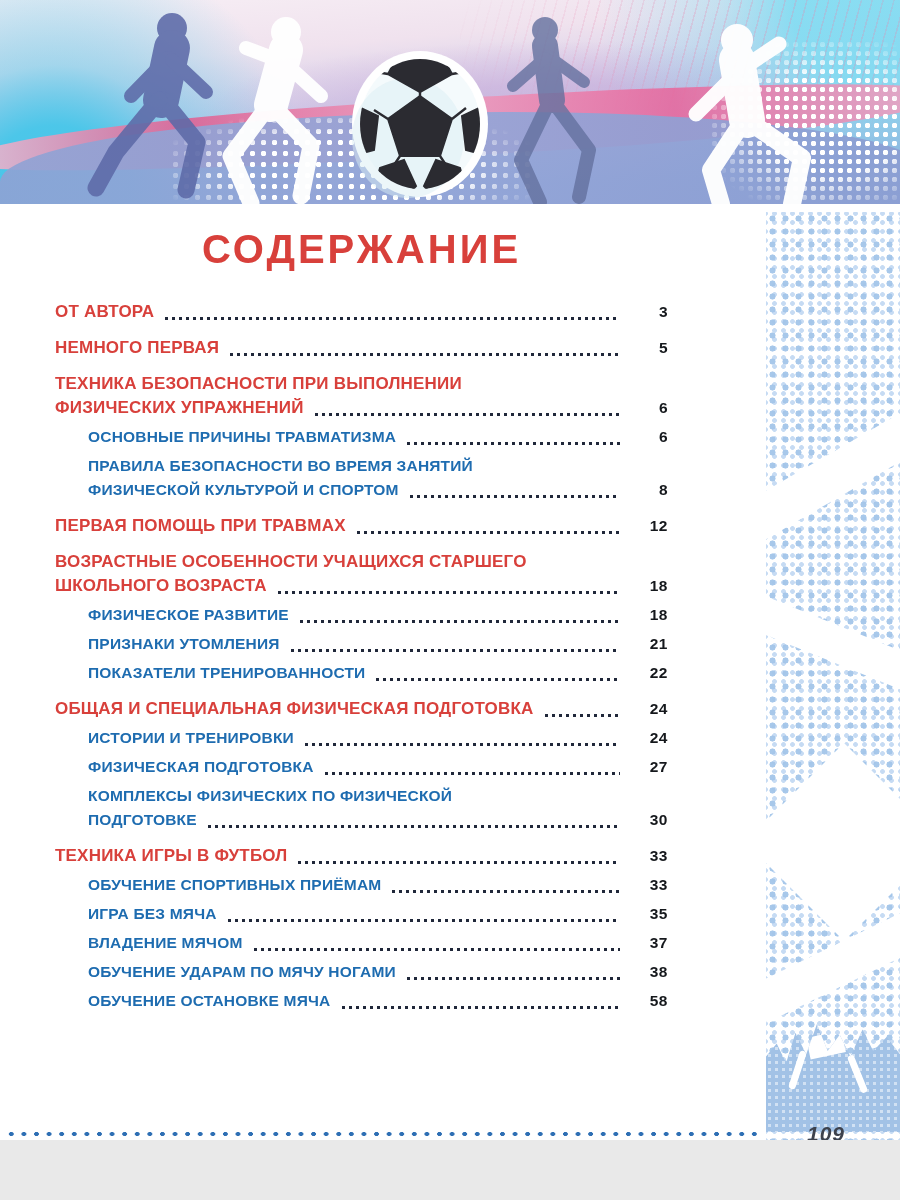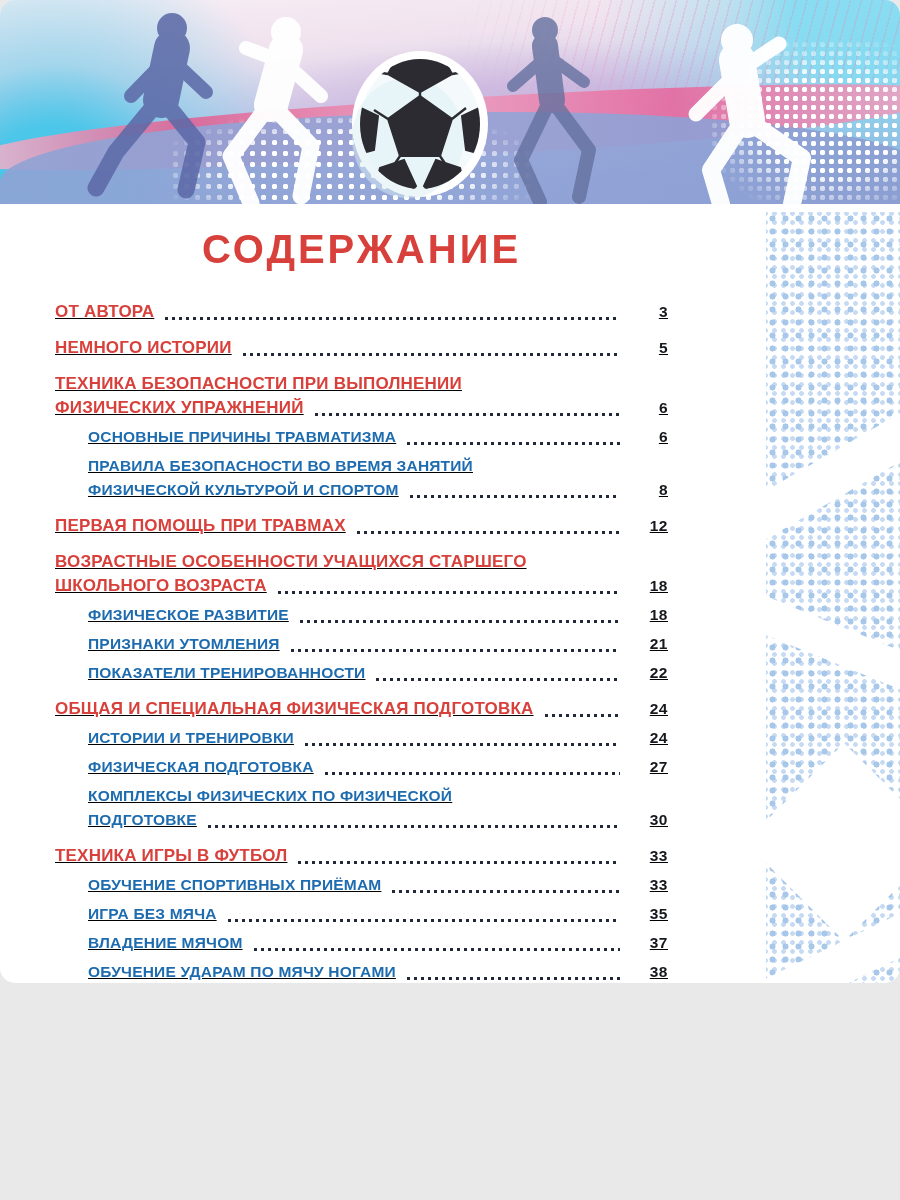--- a/index.html
+++ b/index.html
@@ -9,10 +9,9 @@
   *{margin:0;padding:0;box-sizing:border-box;}
   html,body{background:#e9e9e9;}
   .page{
-    position:relative;width:900px;height:983px;margin:0 auto;
+    position:relative;width:900px;height:1140px;margin:0 auto;
     background:#ffffff;overflow:hidden;
     font-family:"Liberation Sans","DejaVu Sans",sans-serif;
-    border-radius:15px;
   }
 
   

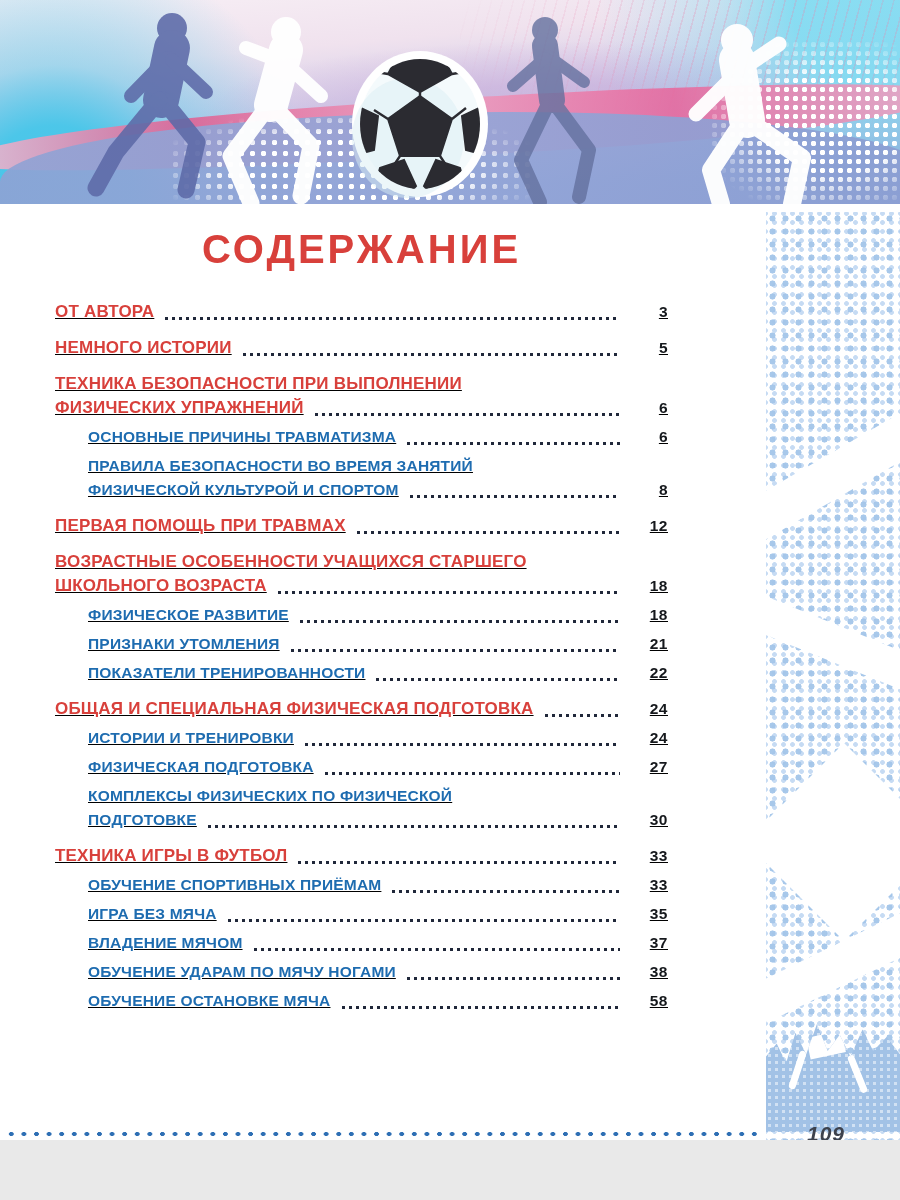--- a/index.html
+++ b/index.html
@@ -79,7 +79,7 @@
     text-align:center;color:var(--red);font-size:40px;font-weight:bold;
     letter-spacing:3px;line-height:46px;
   }
-  .toc{margin-top:28px;text-decoration:underline;}
+  .toc{margin-top:28px;}
   .entry{margin-top:12px;font-size:17px;font-weight:bold;line-height:24px;color:var(--red);letter-spacing:.2px;}
   .entry.sub{margin-top:5px;font-size:15.5px;color:var(--blue);padding-left:33px;}
   .entry .lastline{display:flex;align-items:baseline;}

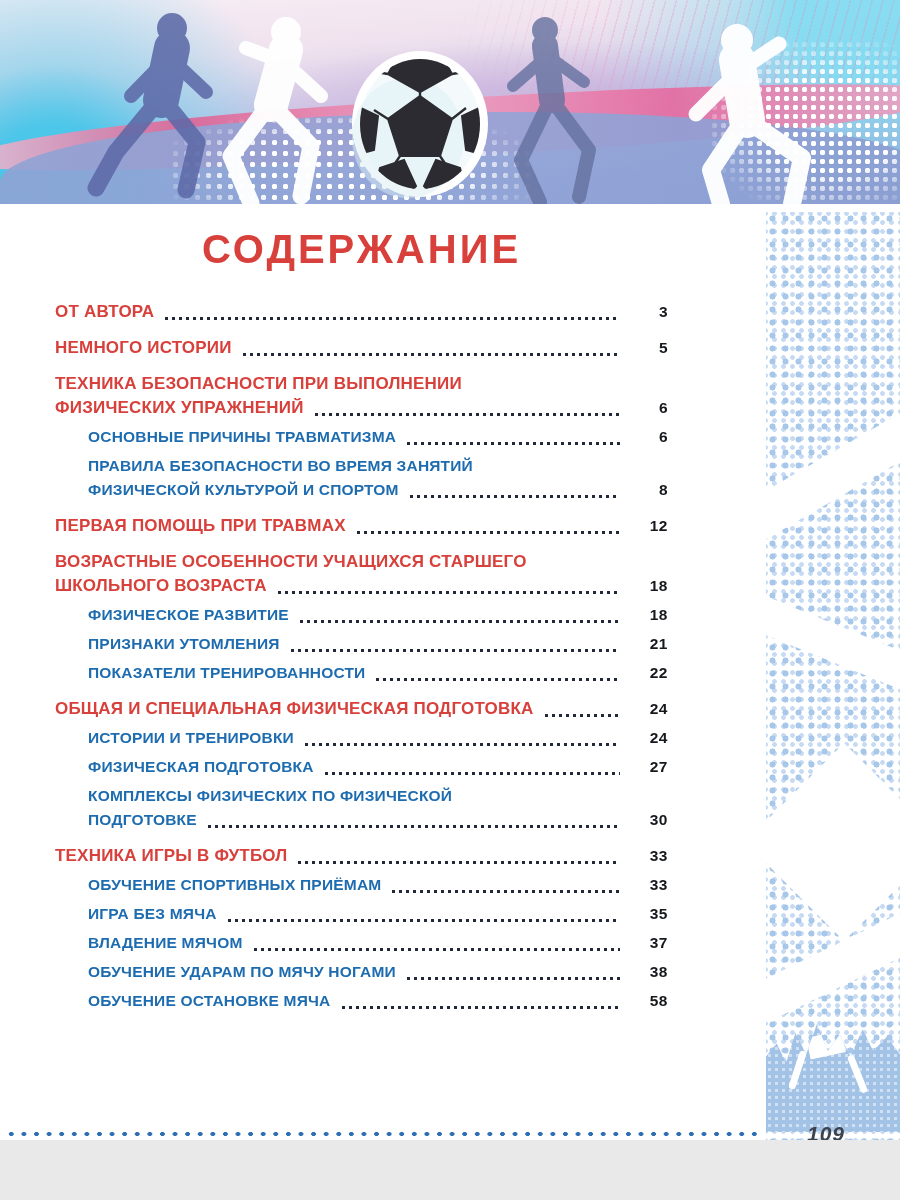--- a/index.html
+++ b/index.html
@@ -201,7 +201,7 @@
         </div>
         <div class="entry">
           <div class="lastline">
-            <span class="txt">НЕМНОГО ИСТОРИИ</span>
+            <span class="txt">НЕМНОГО ПЕРВАЯ</span>
             <span class="leader"></span>
             <span class="num">5</span>
           </div>

